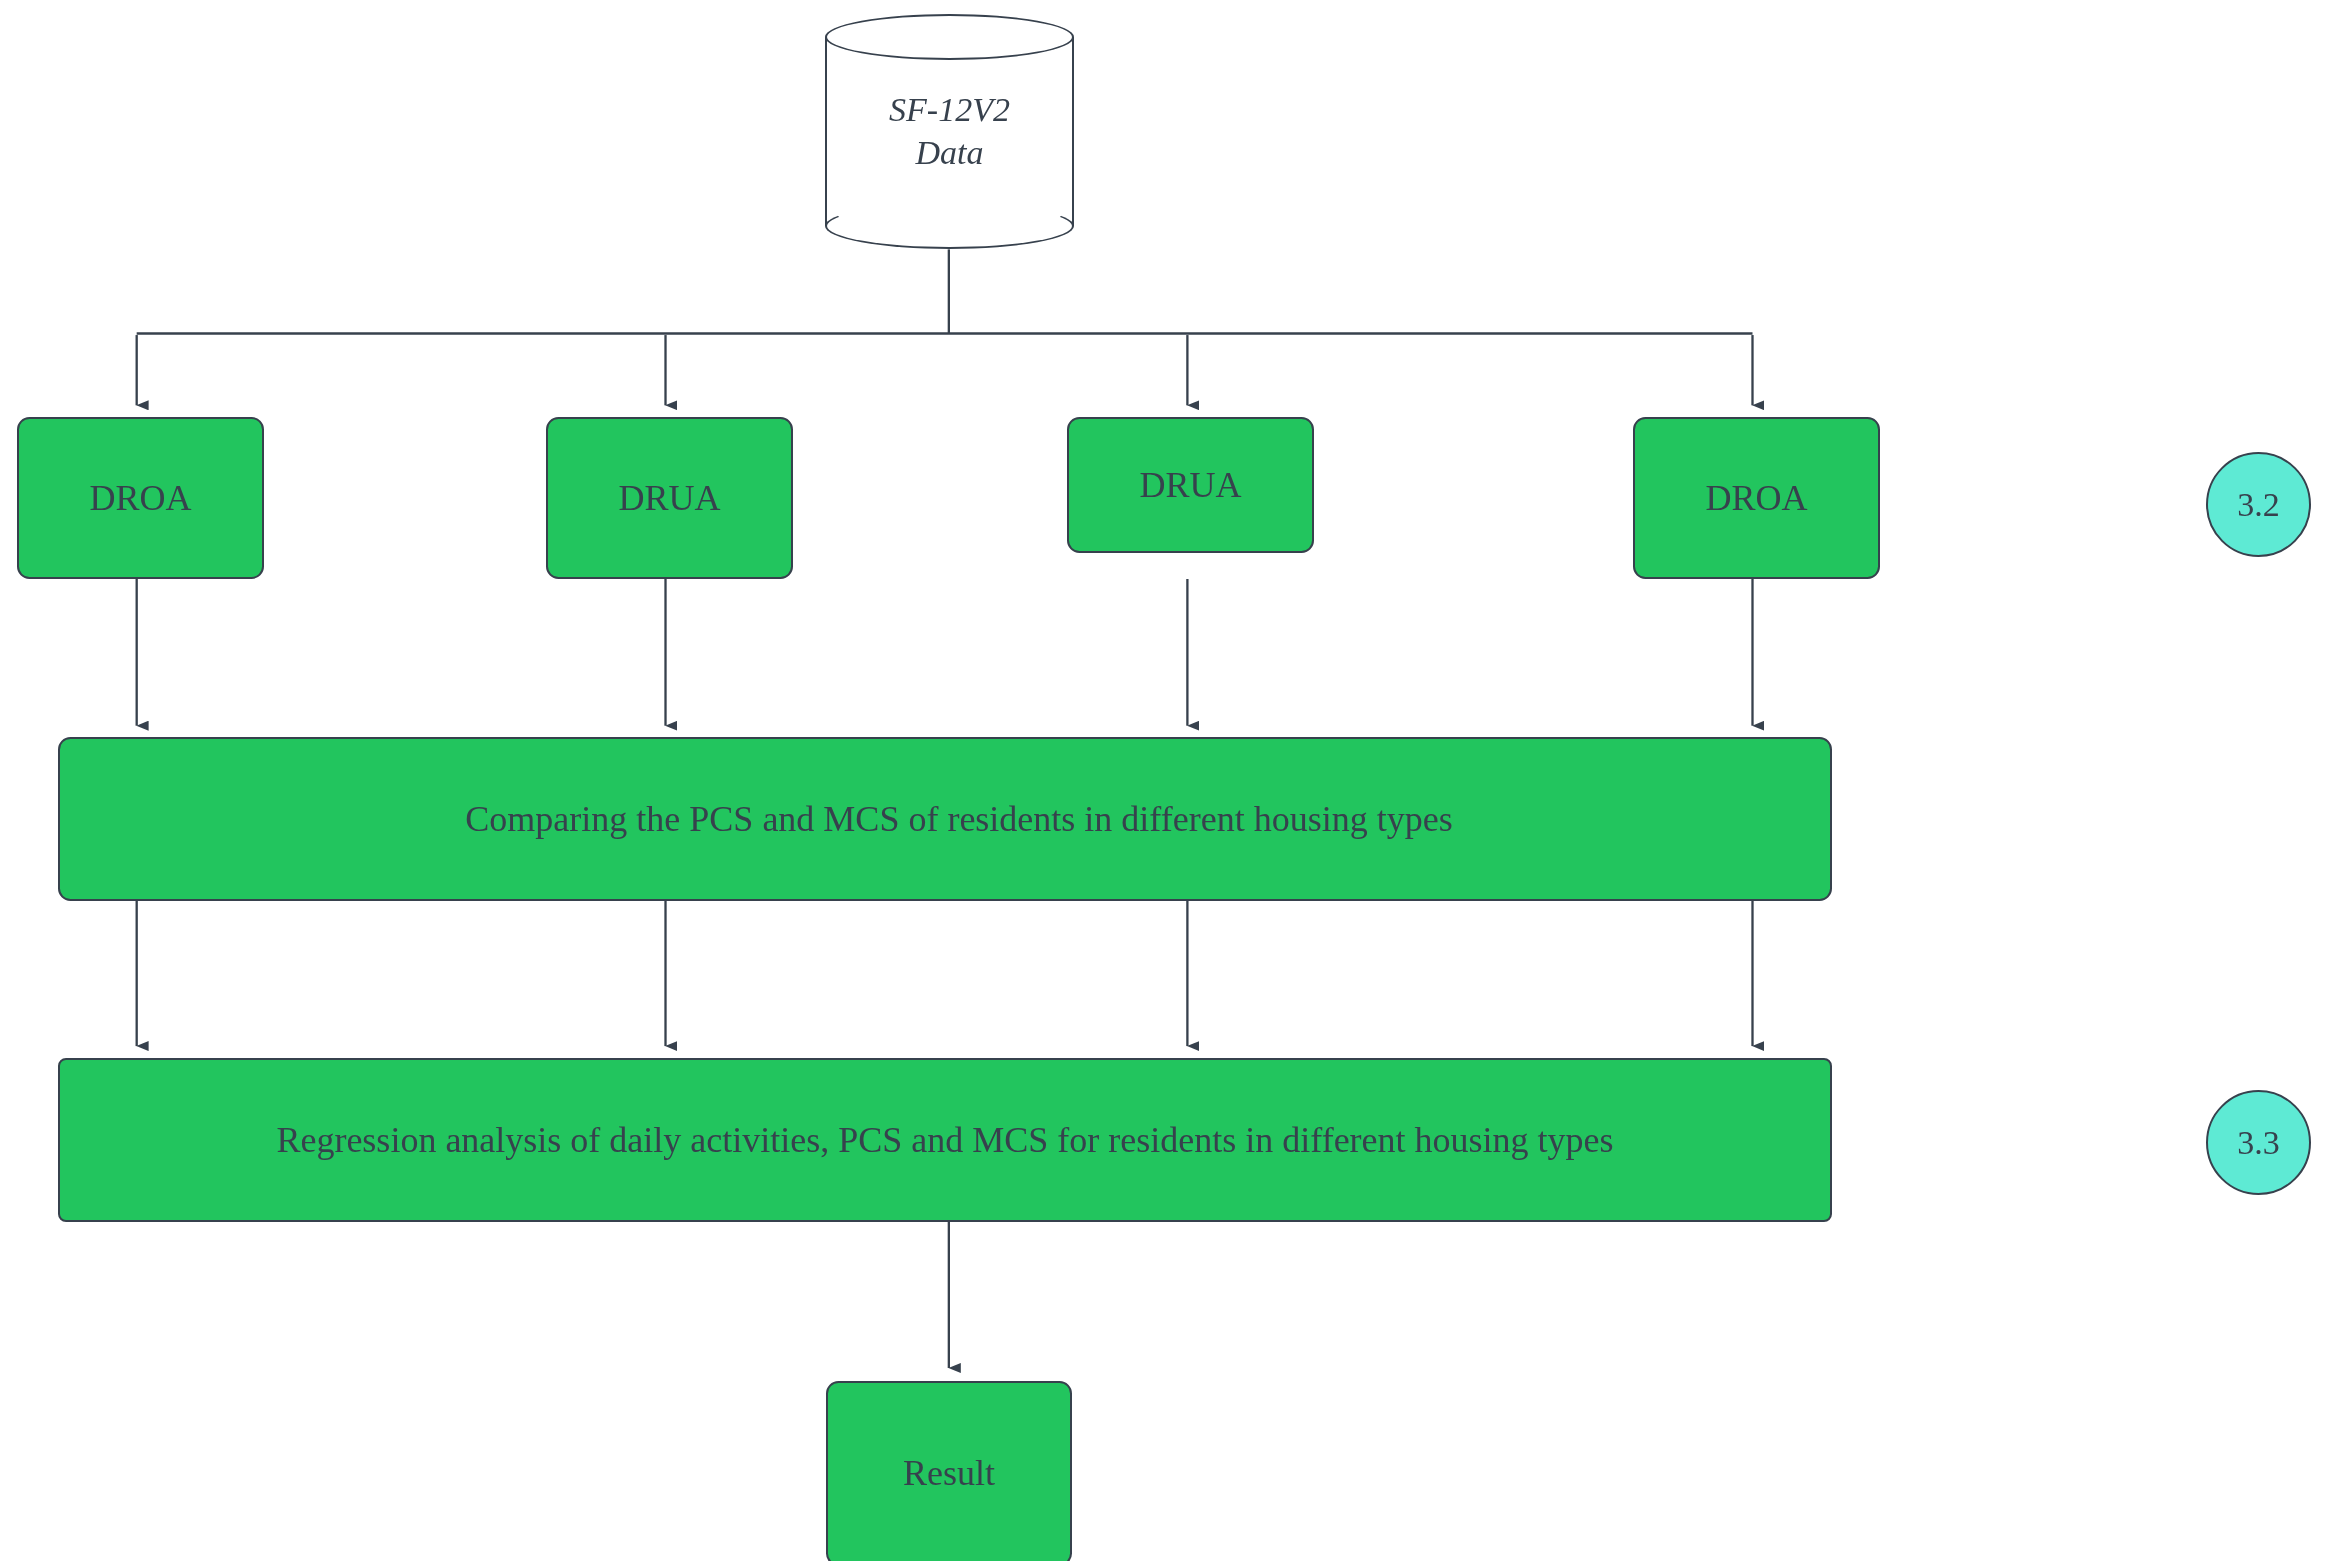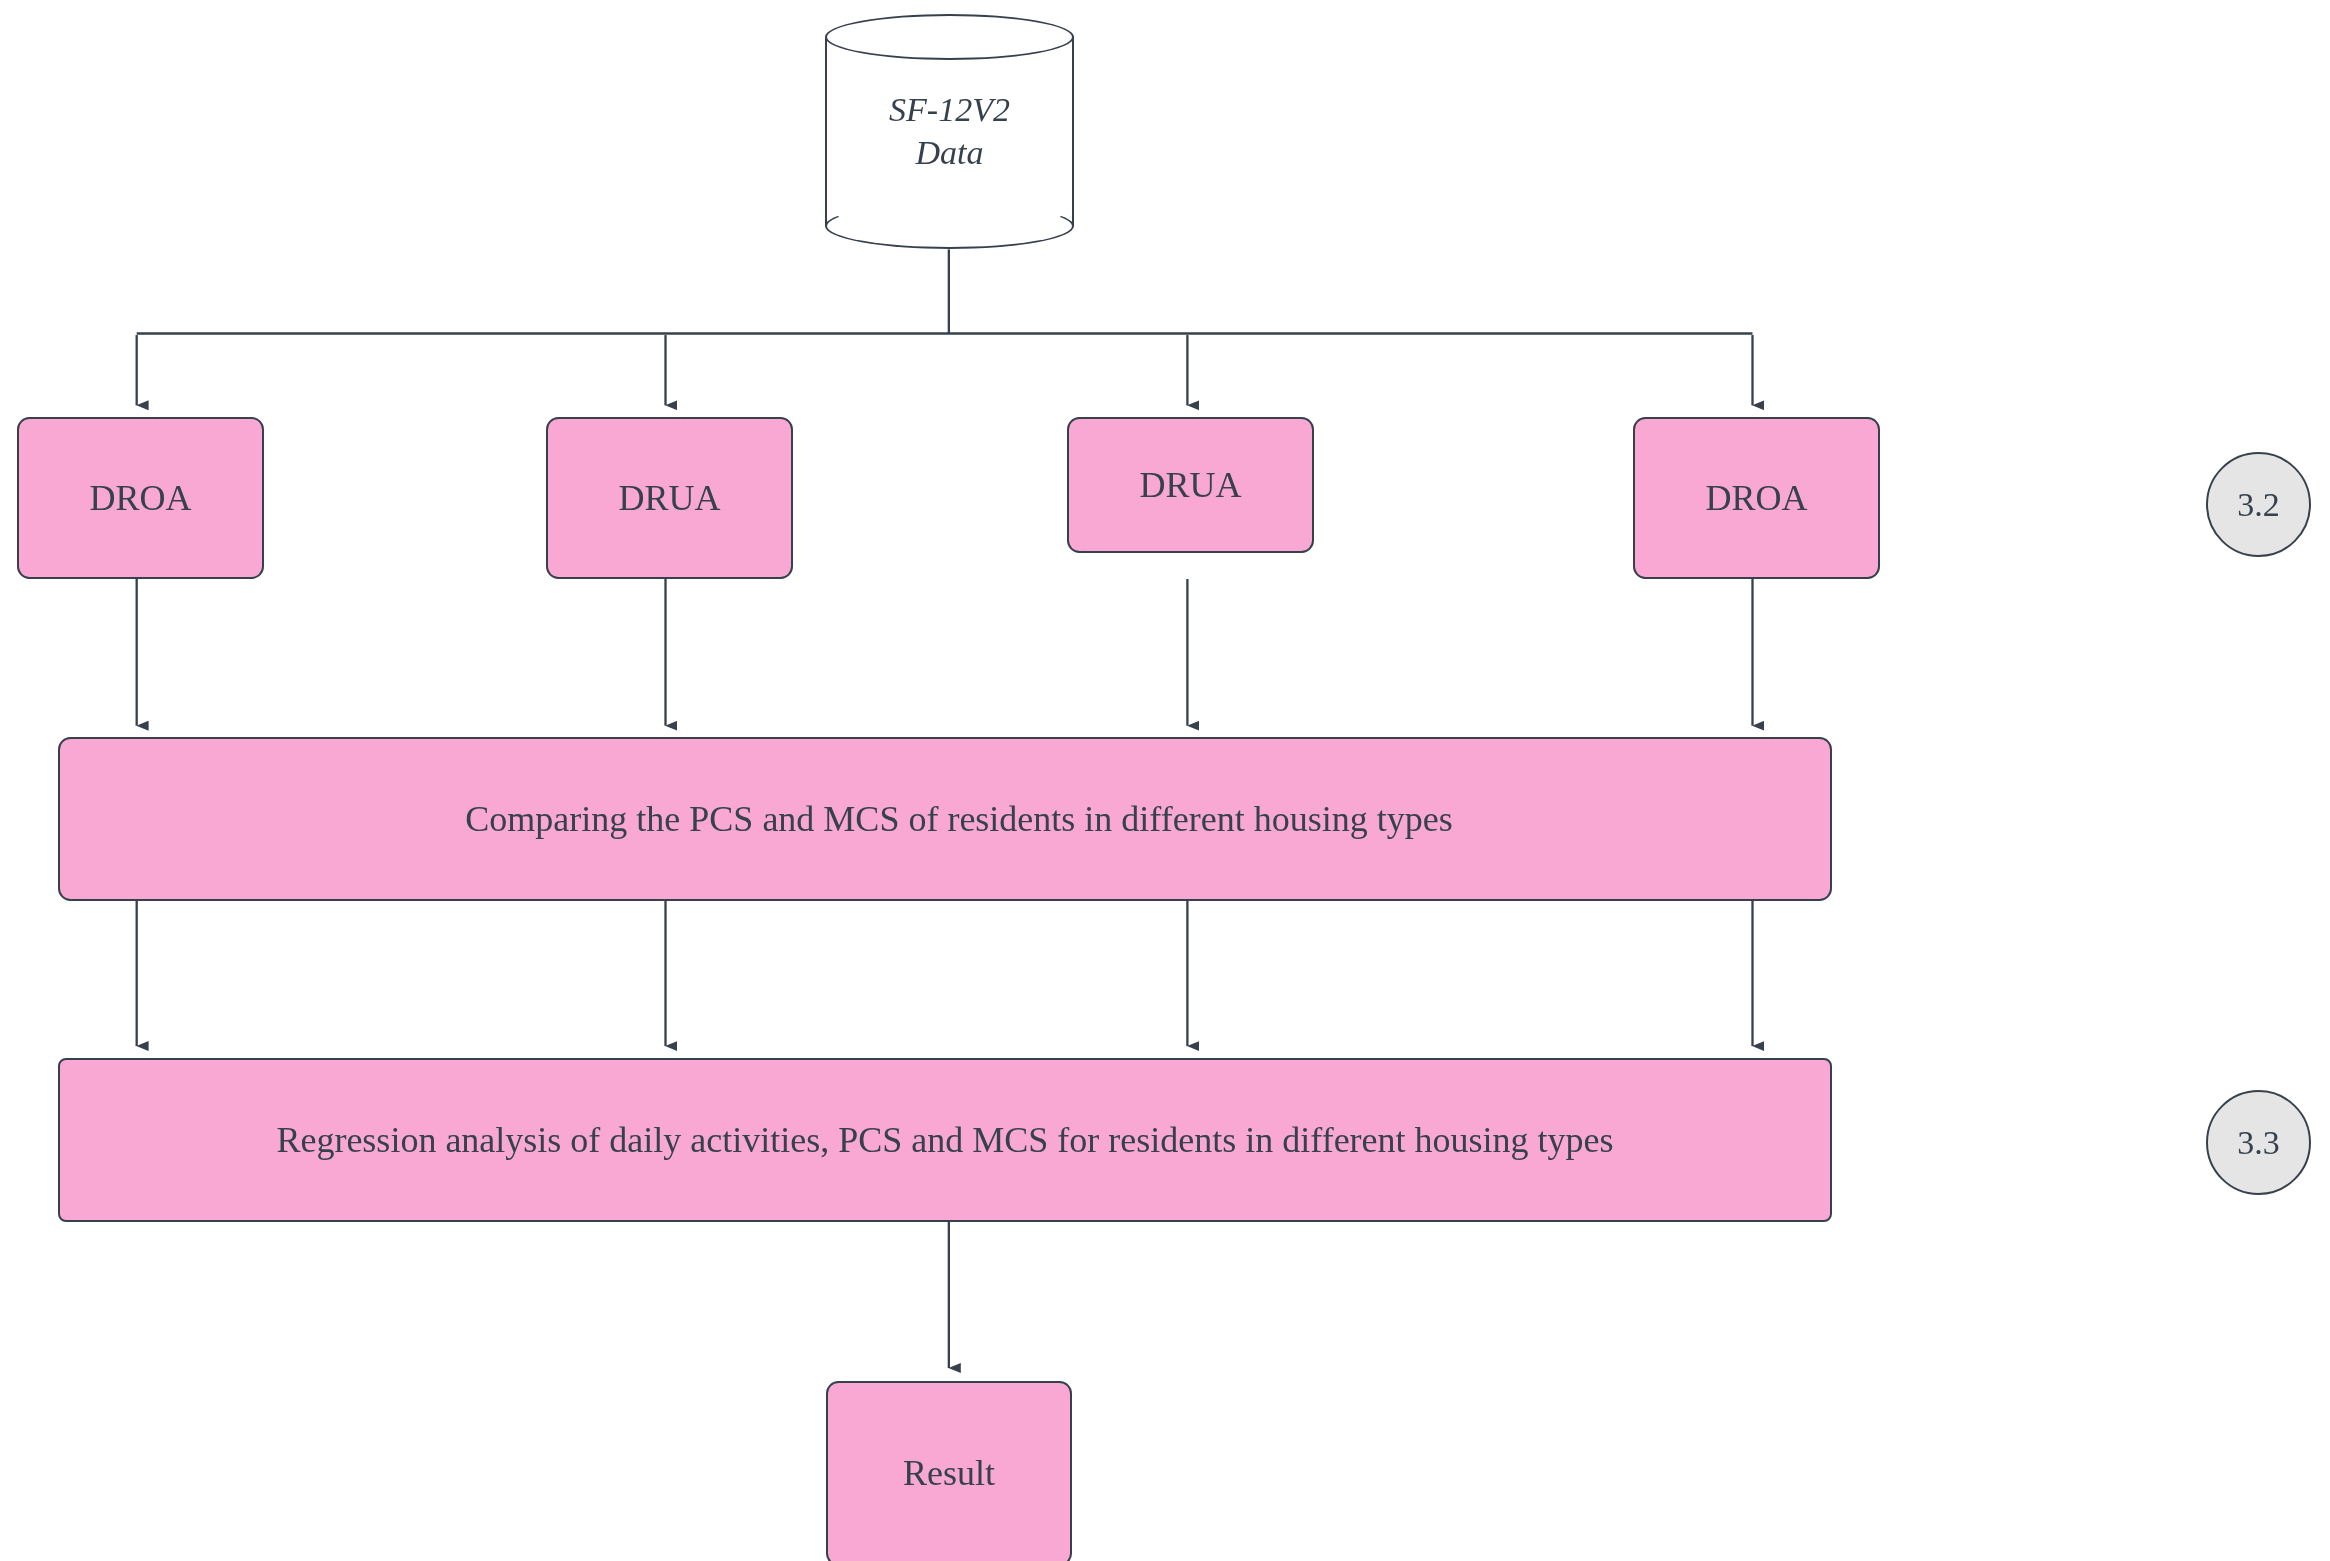--- a/index.html
+++ b/index.html
@@ -30,7 +30,7 @@
   .node {
     position: absolute;
     box-sizing: border-box;
-    background: #f9a8d4;
+    background: #22c55e;
     border: 2.3px solid #37414d;
     border-radius: 12.4px;
     display: flex;

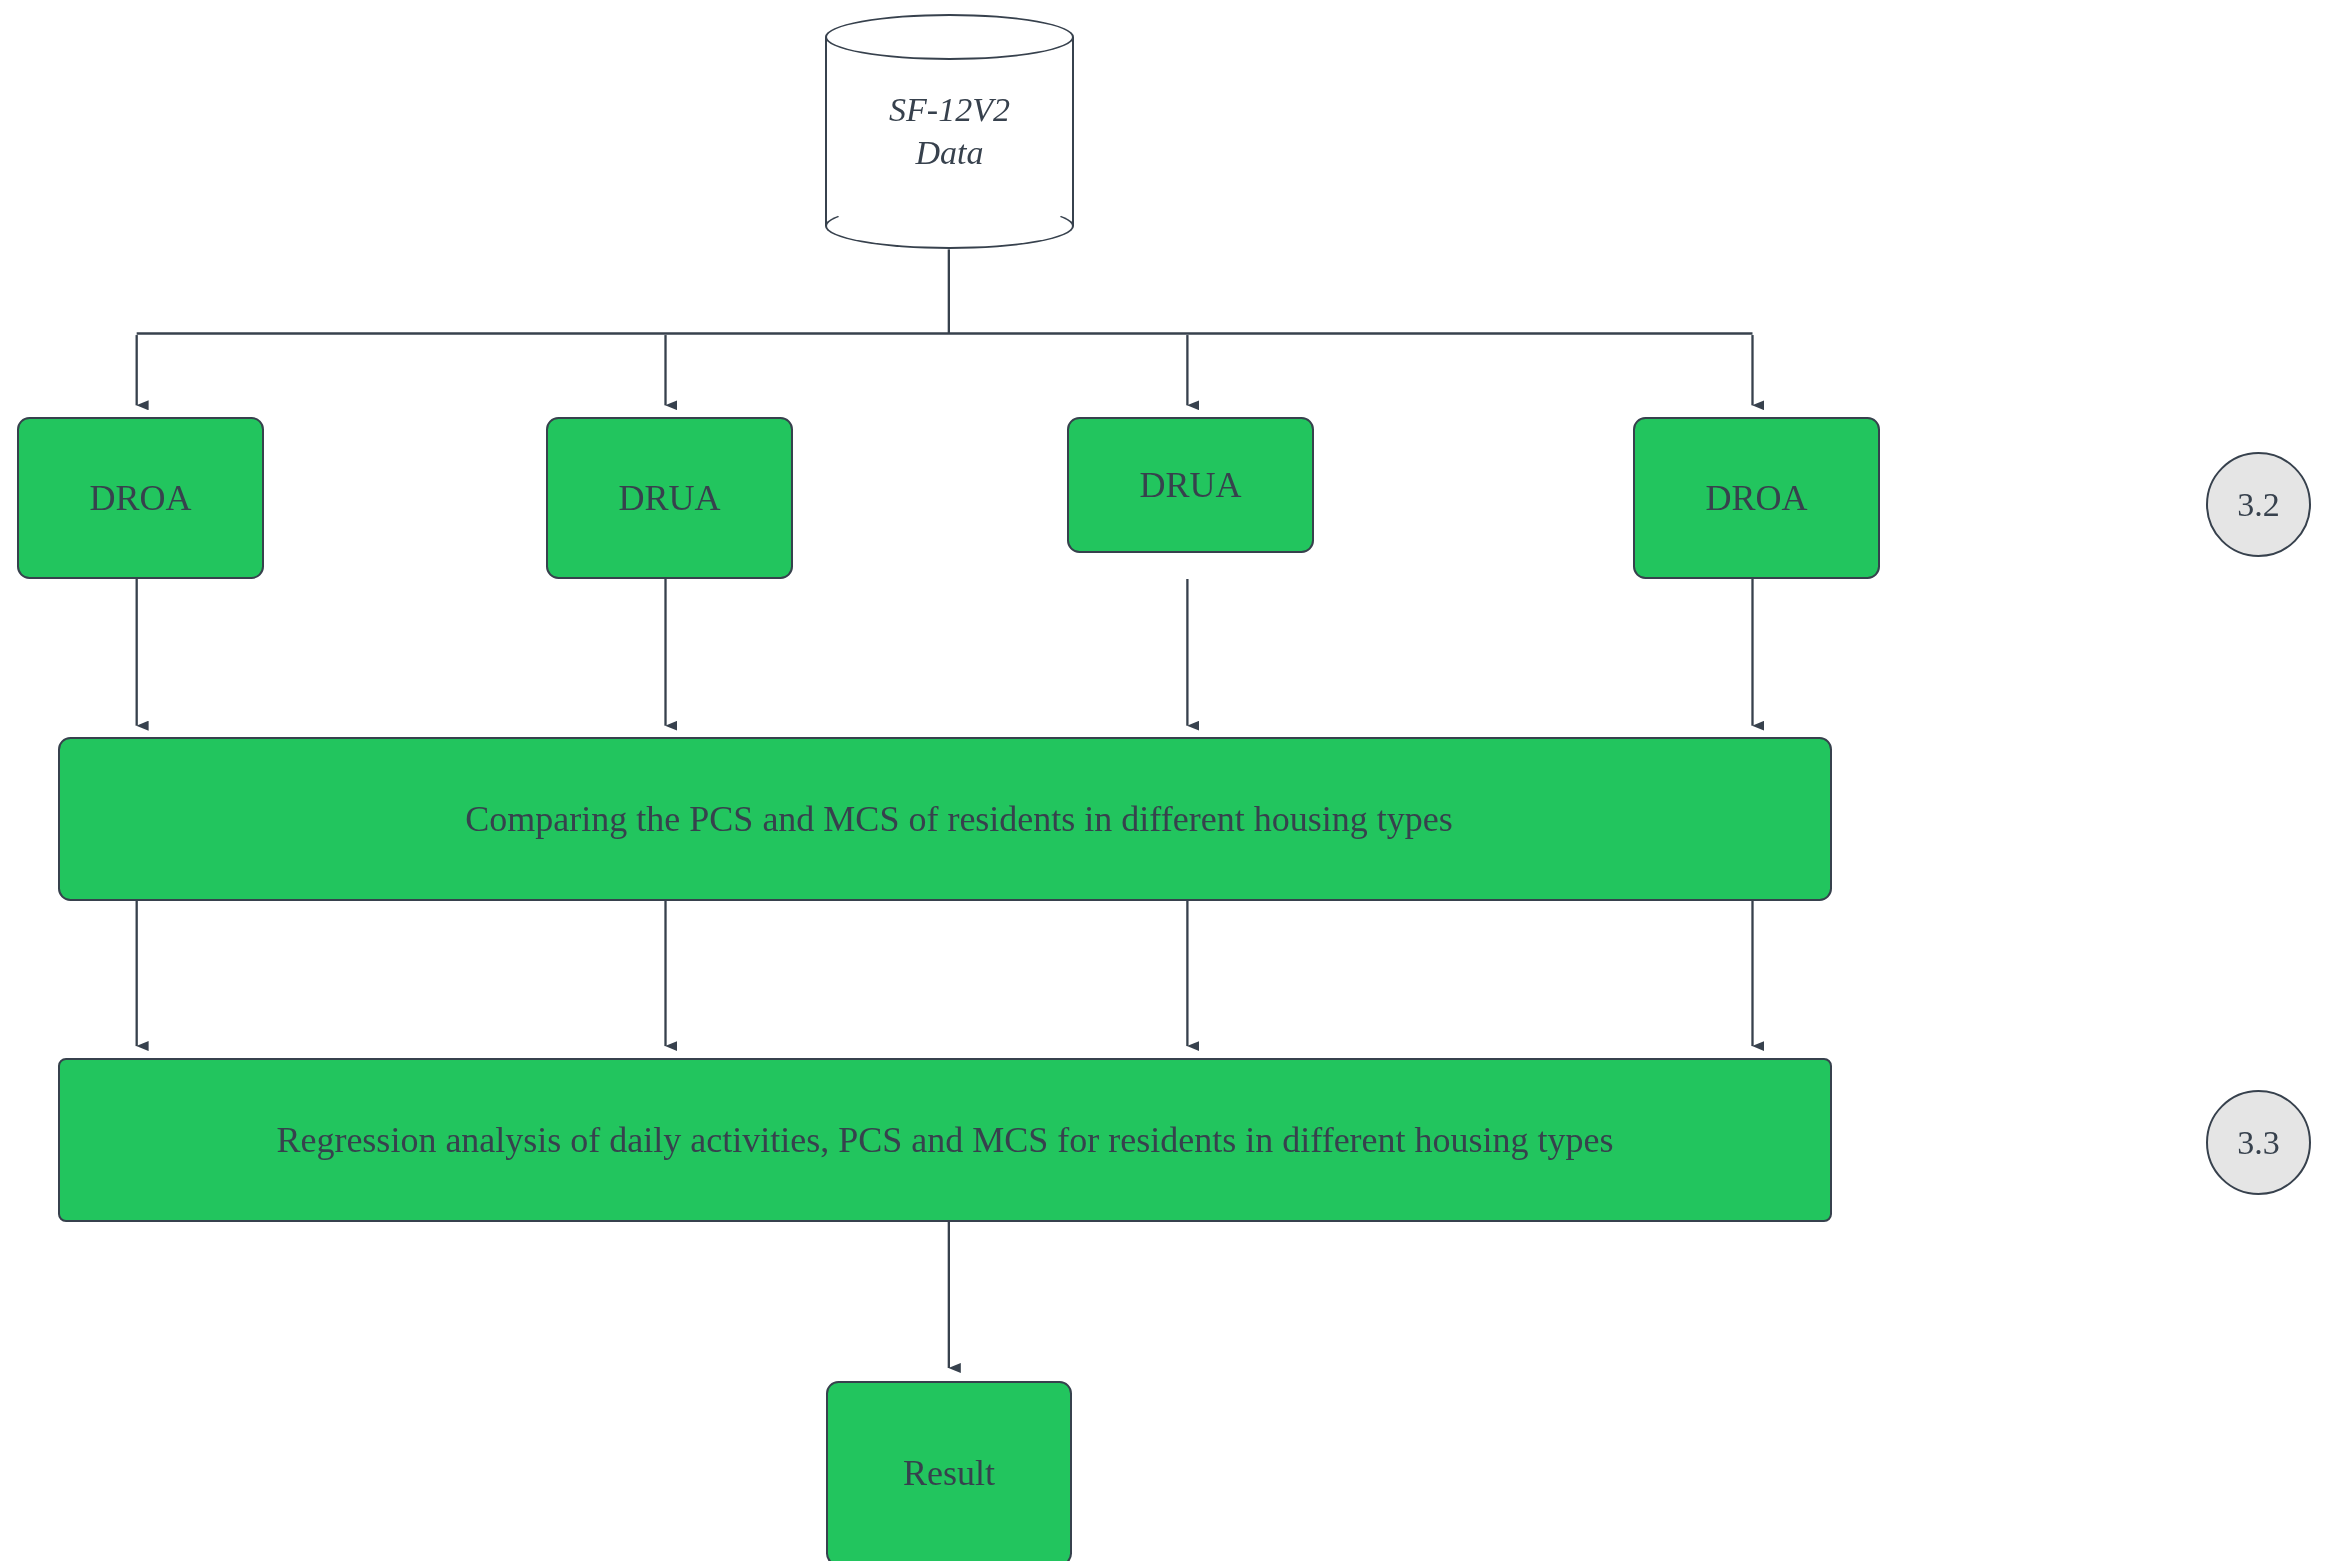--- a/index.html
+++ b/index.html
@@ -89,7 +89,7 @@
     box-sizing: border-box;
     border: 2.3px solid #37414d;
     border-radius: 50%;
-    background: #e5e5e5;
+    background: #5eead4;
     display: flex;
     align-items: center;
     justify-content: center;

